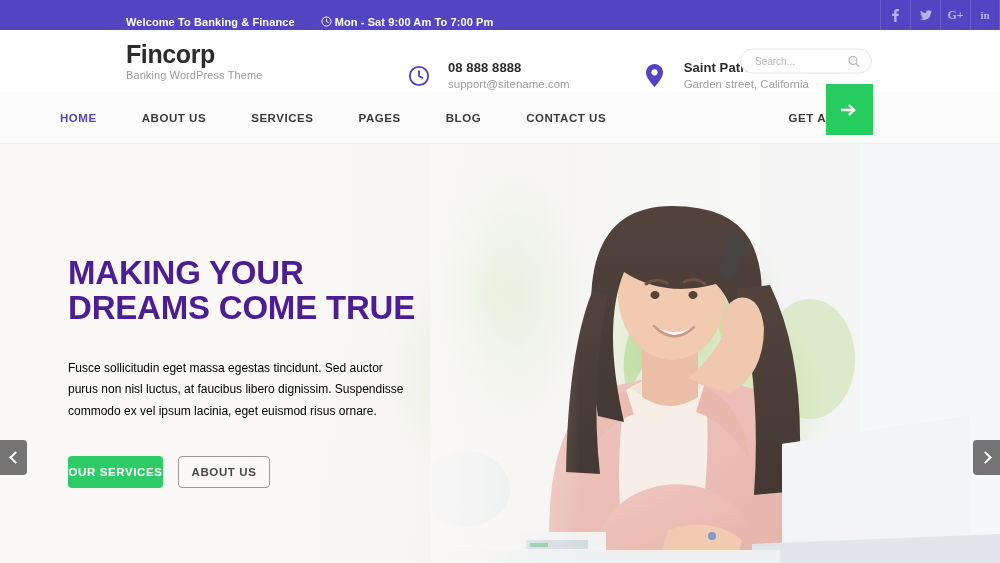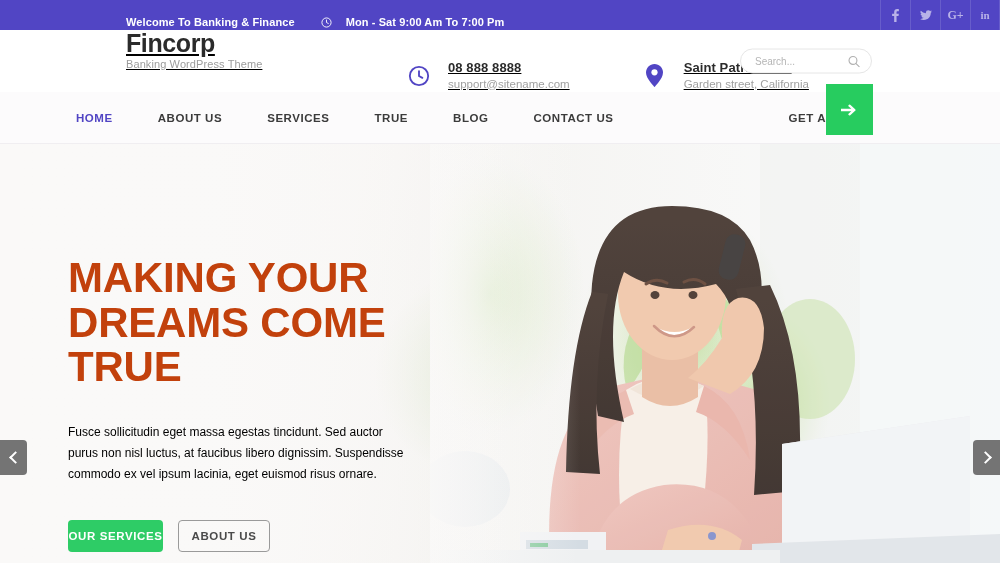--- a/index.html
+++ b/index.html
@@ -33,7 +33,7 @@
     letter-spacing: .1px;
     white-space: nowrap;
   }
-  .topbar-hours { display: flex; align-items: flex-end; gap: 14px; }
+  .topbar-hours { display: flex; align-items: flex-start; gap: 3px; }
   .clock-mini { width: 11px; height: 11px; display: block; }
   .topbar-social {
     position: absolute;

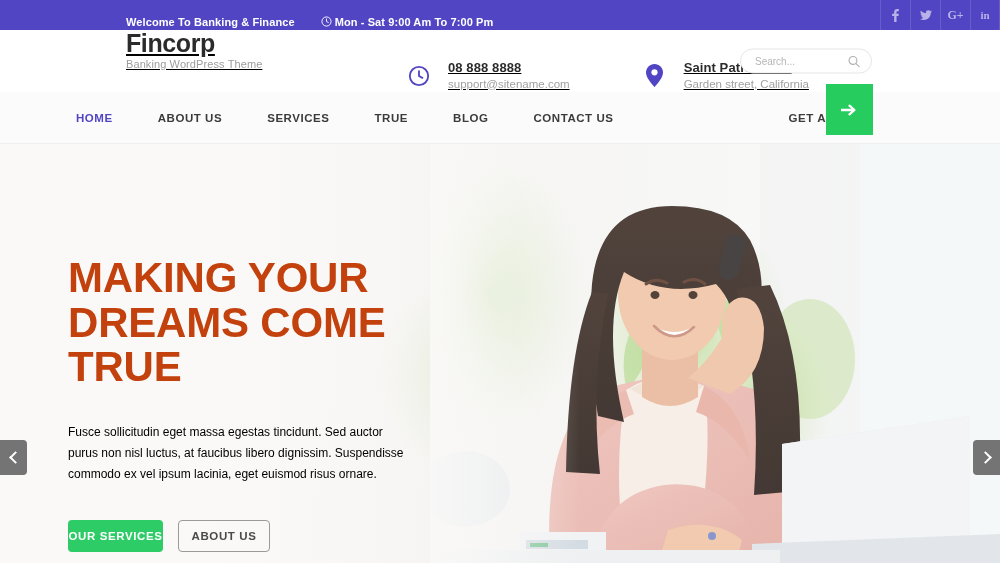--- a/index.html
+++ b/index.html
@@ -61,8 +61,7 @@
     height: 62px;
     background: #ffffff;
     display: flex;
-    align-items: flex-start;
-    text-decoration: underline;
+    align-items: center;
   }
   .brand { margin-left: 126px; width: 280px; }
   .brand-name {

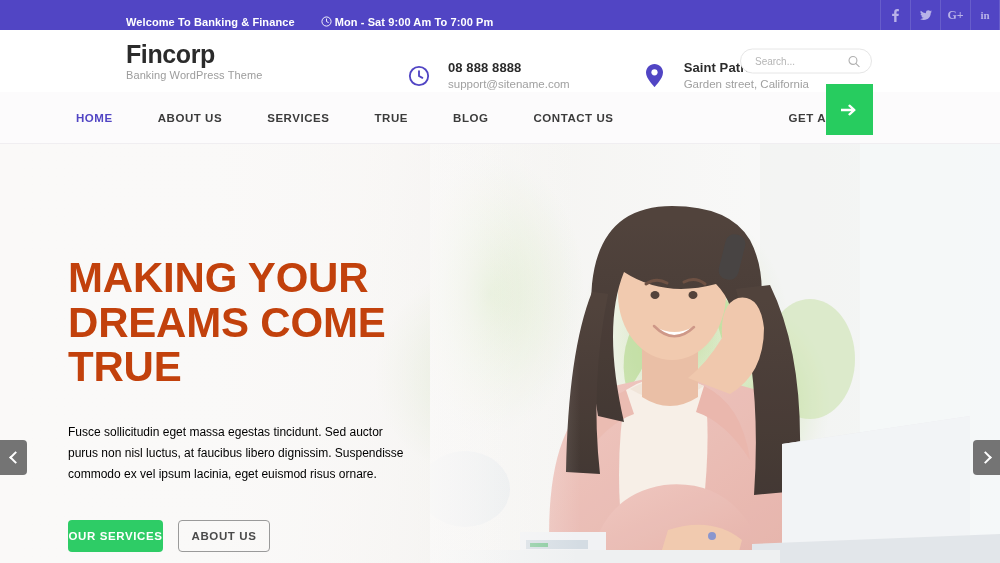--- a/index.html
+++ b/index.html
@@ -122,7 +122,7 @@
     display: flex;
     align-items: center;
   }
-  .nav-items { display: flex; align-items: center; margin-left: 76px; }
+  .nav-items { display: flex; align-items: center; margin-left: 60px; }
   .nav-link {
     font-size: 11.5px;
     font-weight: bold;

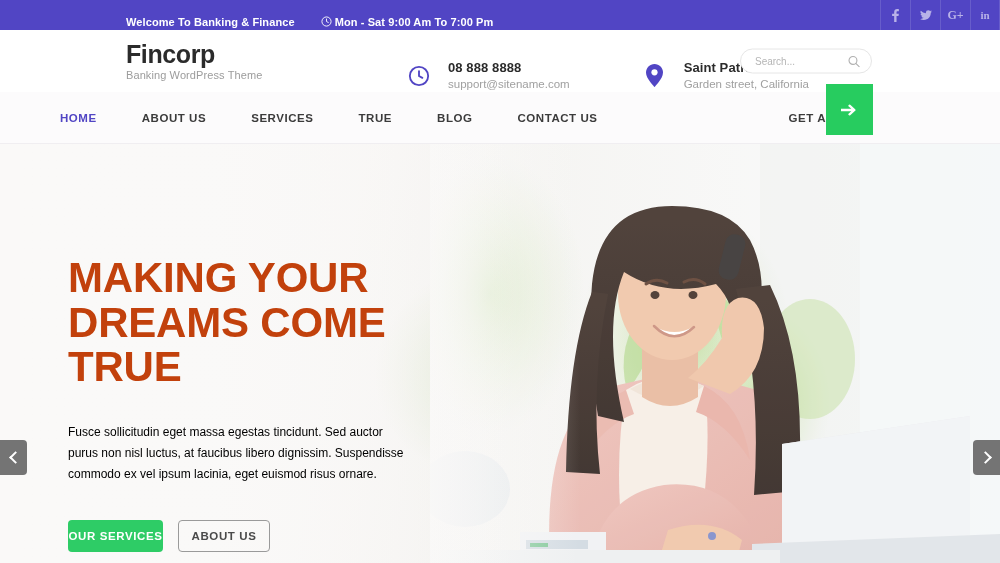--- a/index.html
+++ b/index.html
@@ -322,7 +322,7 @@
       <a class="nav-link active">HOME</a>
       <a class="nav-link">ABOUT US</a>
       <a class="nav-link">SERVICES</a>
-      <a class="nav-link">TRUE</a>
+      <a class="nav-link">PAGES</a>
       <a class="nav-link">BLOG</a>
       <a class="nav-link">CONTACT US</a>
     </div>

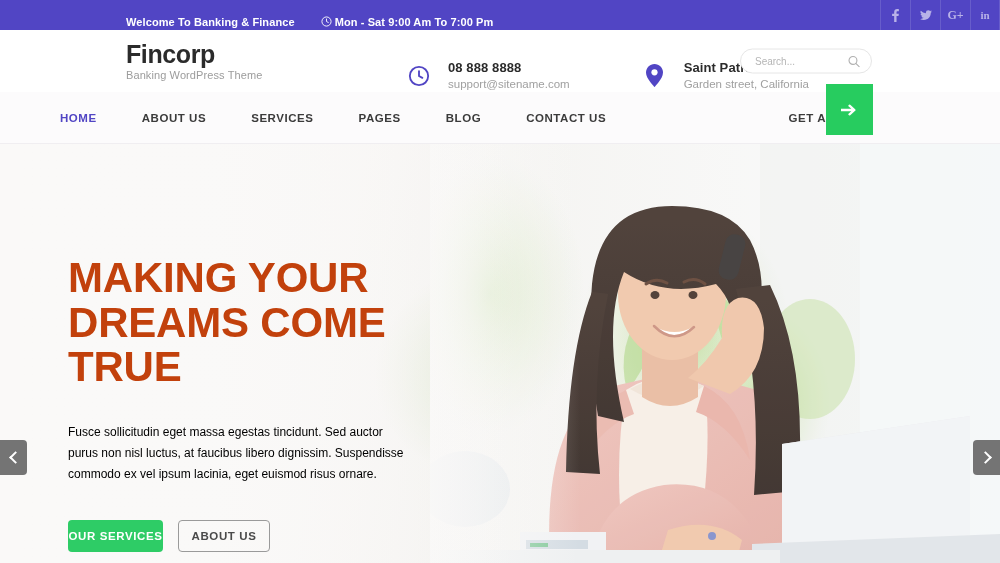--- a/index.html
+++ b/index.html
@@ -186,9 +186,9 @@
     width: 370px;
   }
   .hero-title {
-    font-size: 42px;
-    font-weight: bold;
-    color: #c2410c;
+    font-size: 33px;
+    font-weight: bold;
+    color: #4c1d95;
     letter-spacing: -.2px;
     line-height: 1.06;
     text-transform: uppercase;

